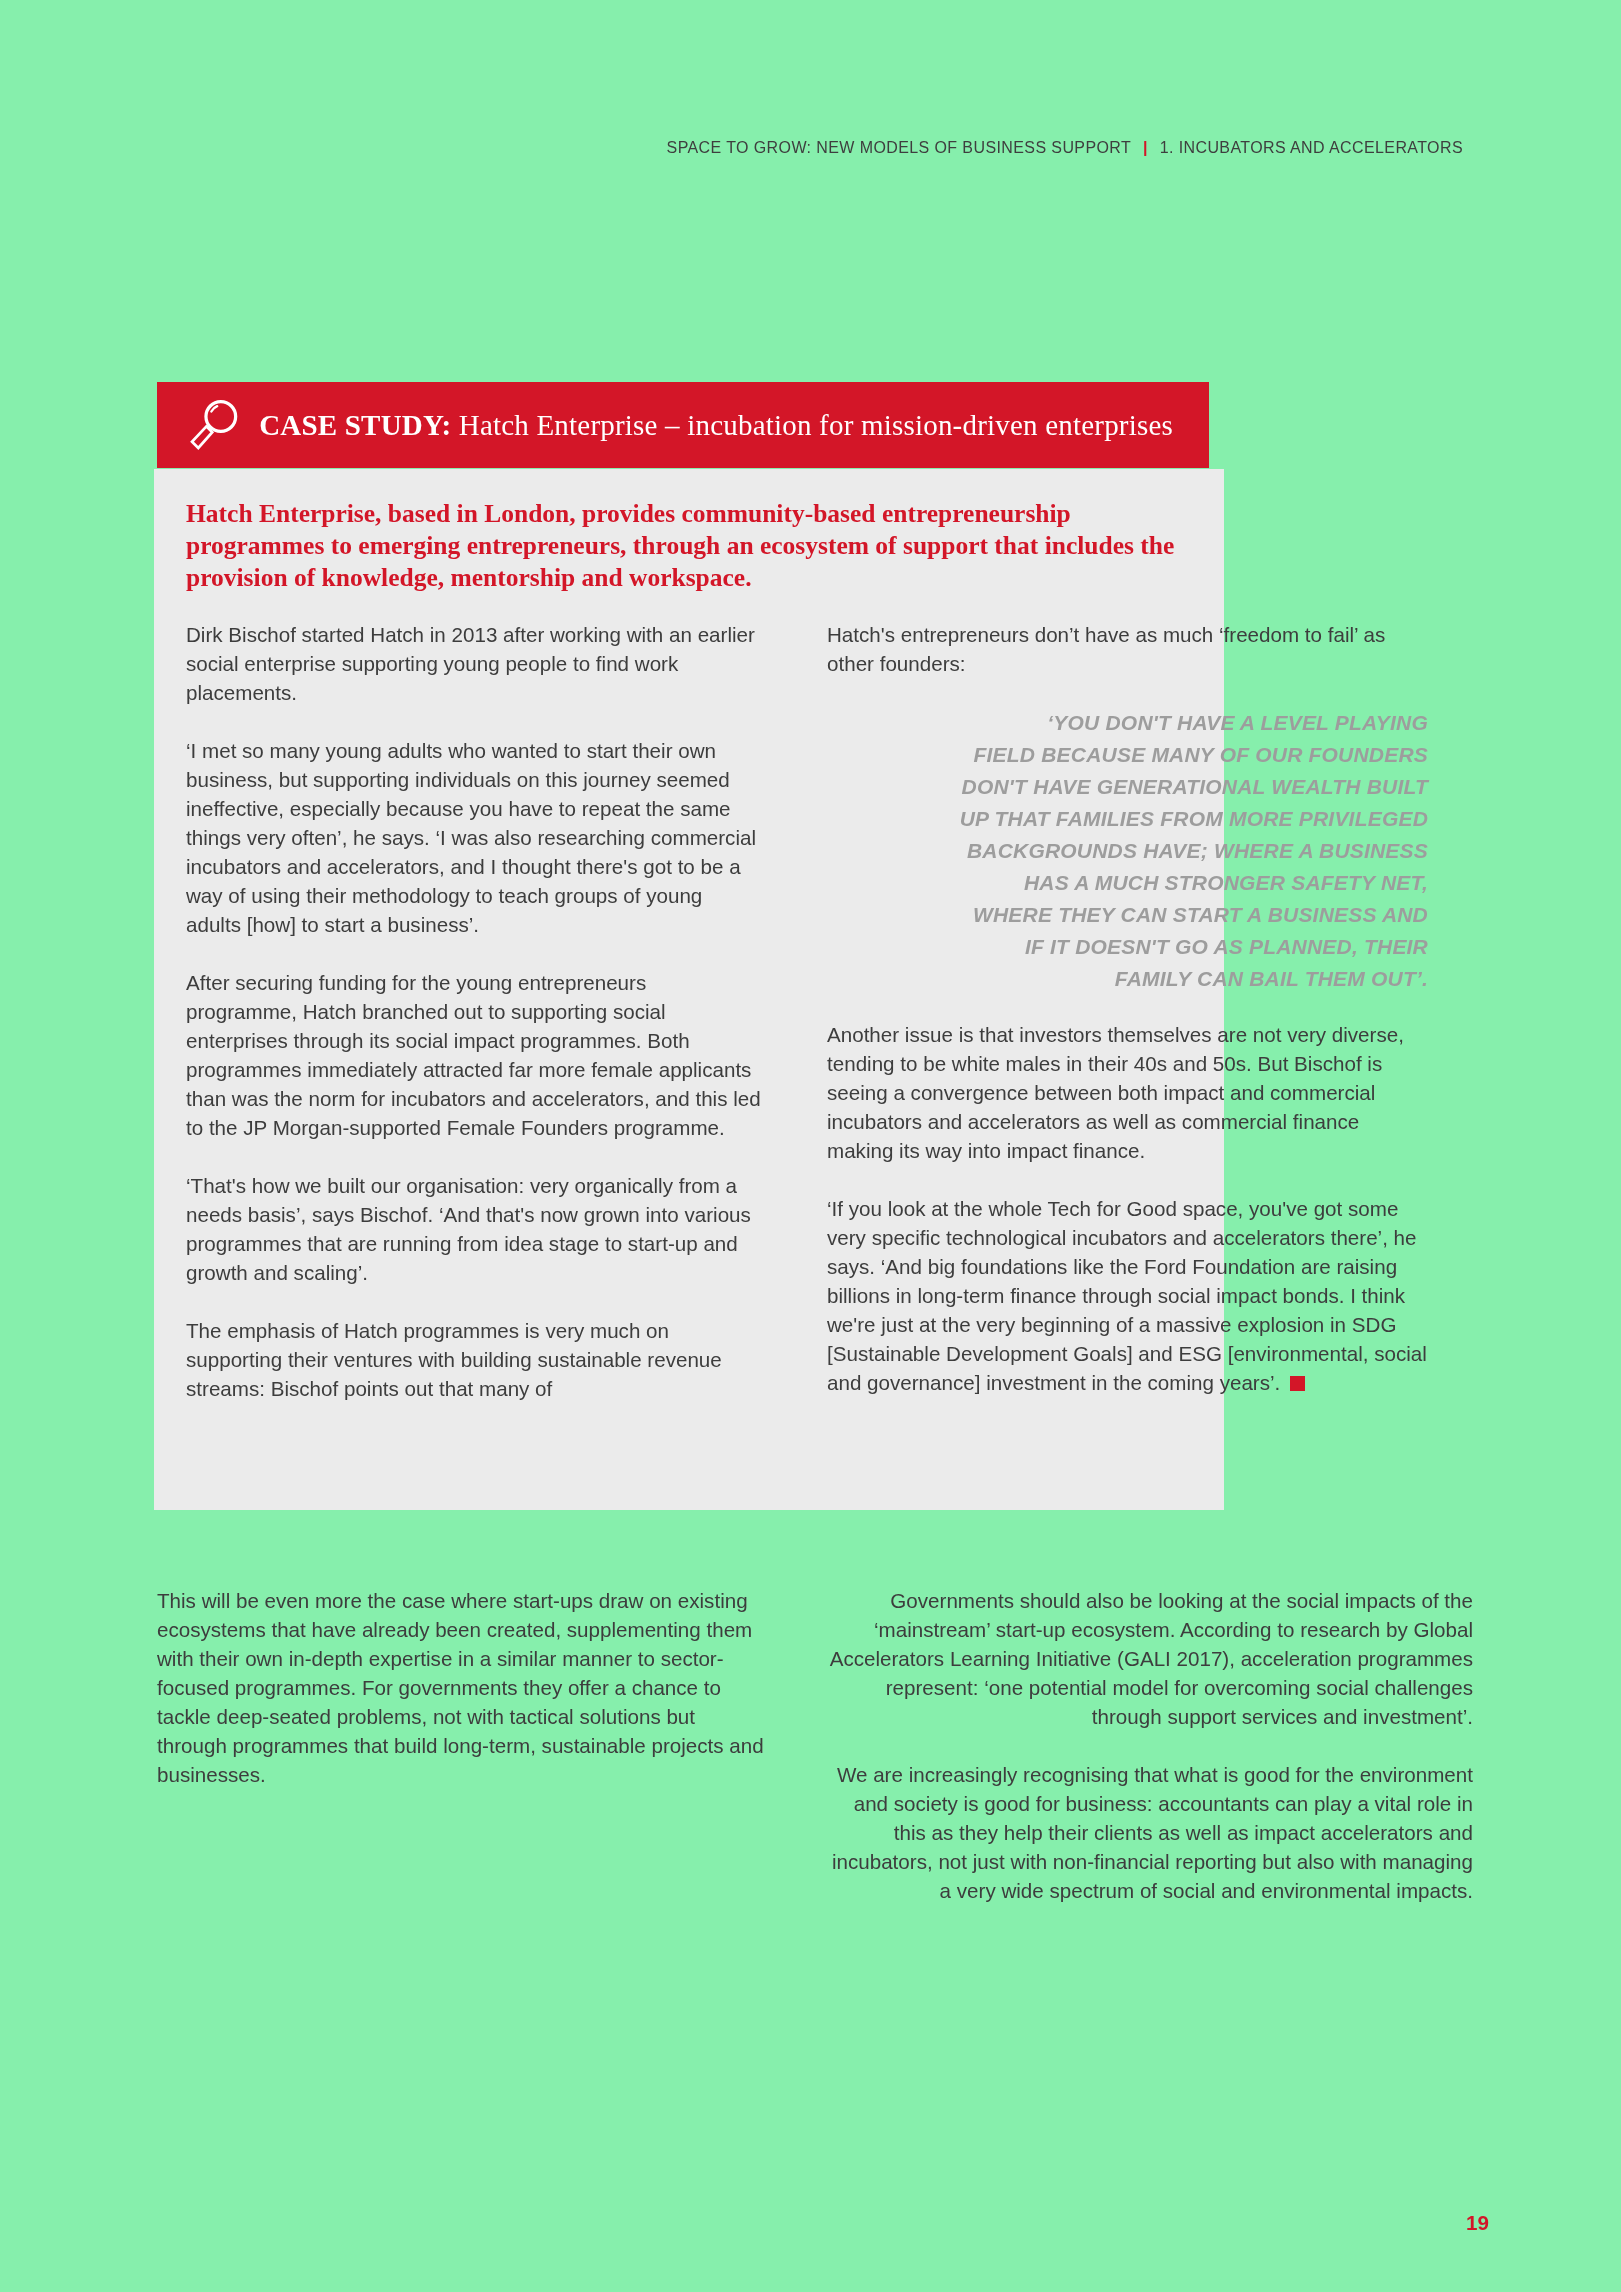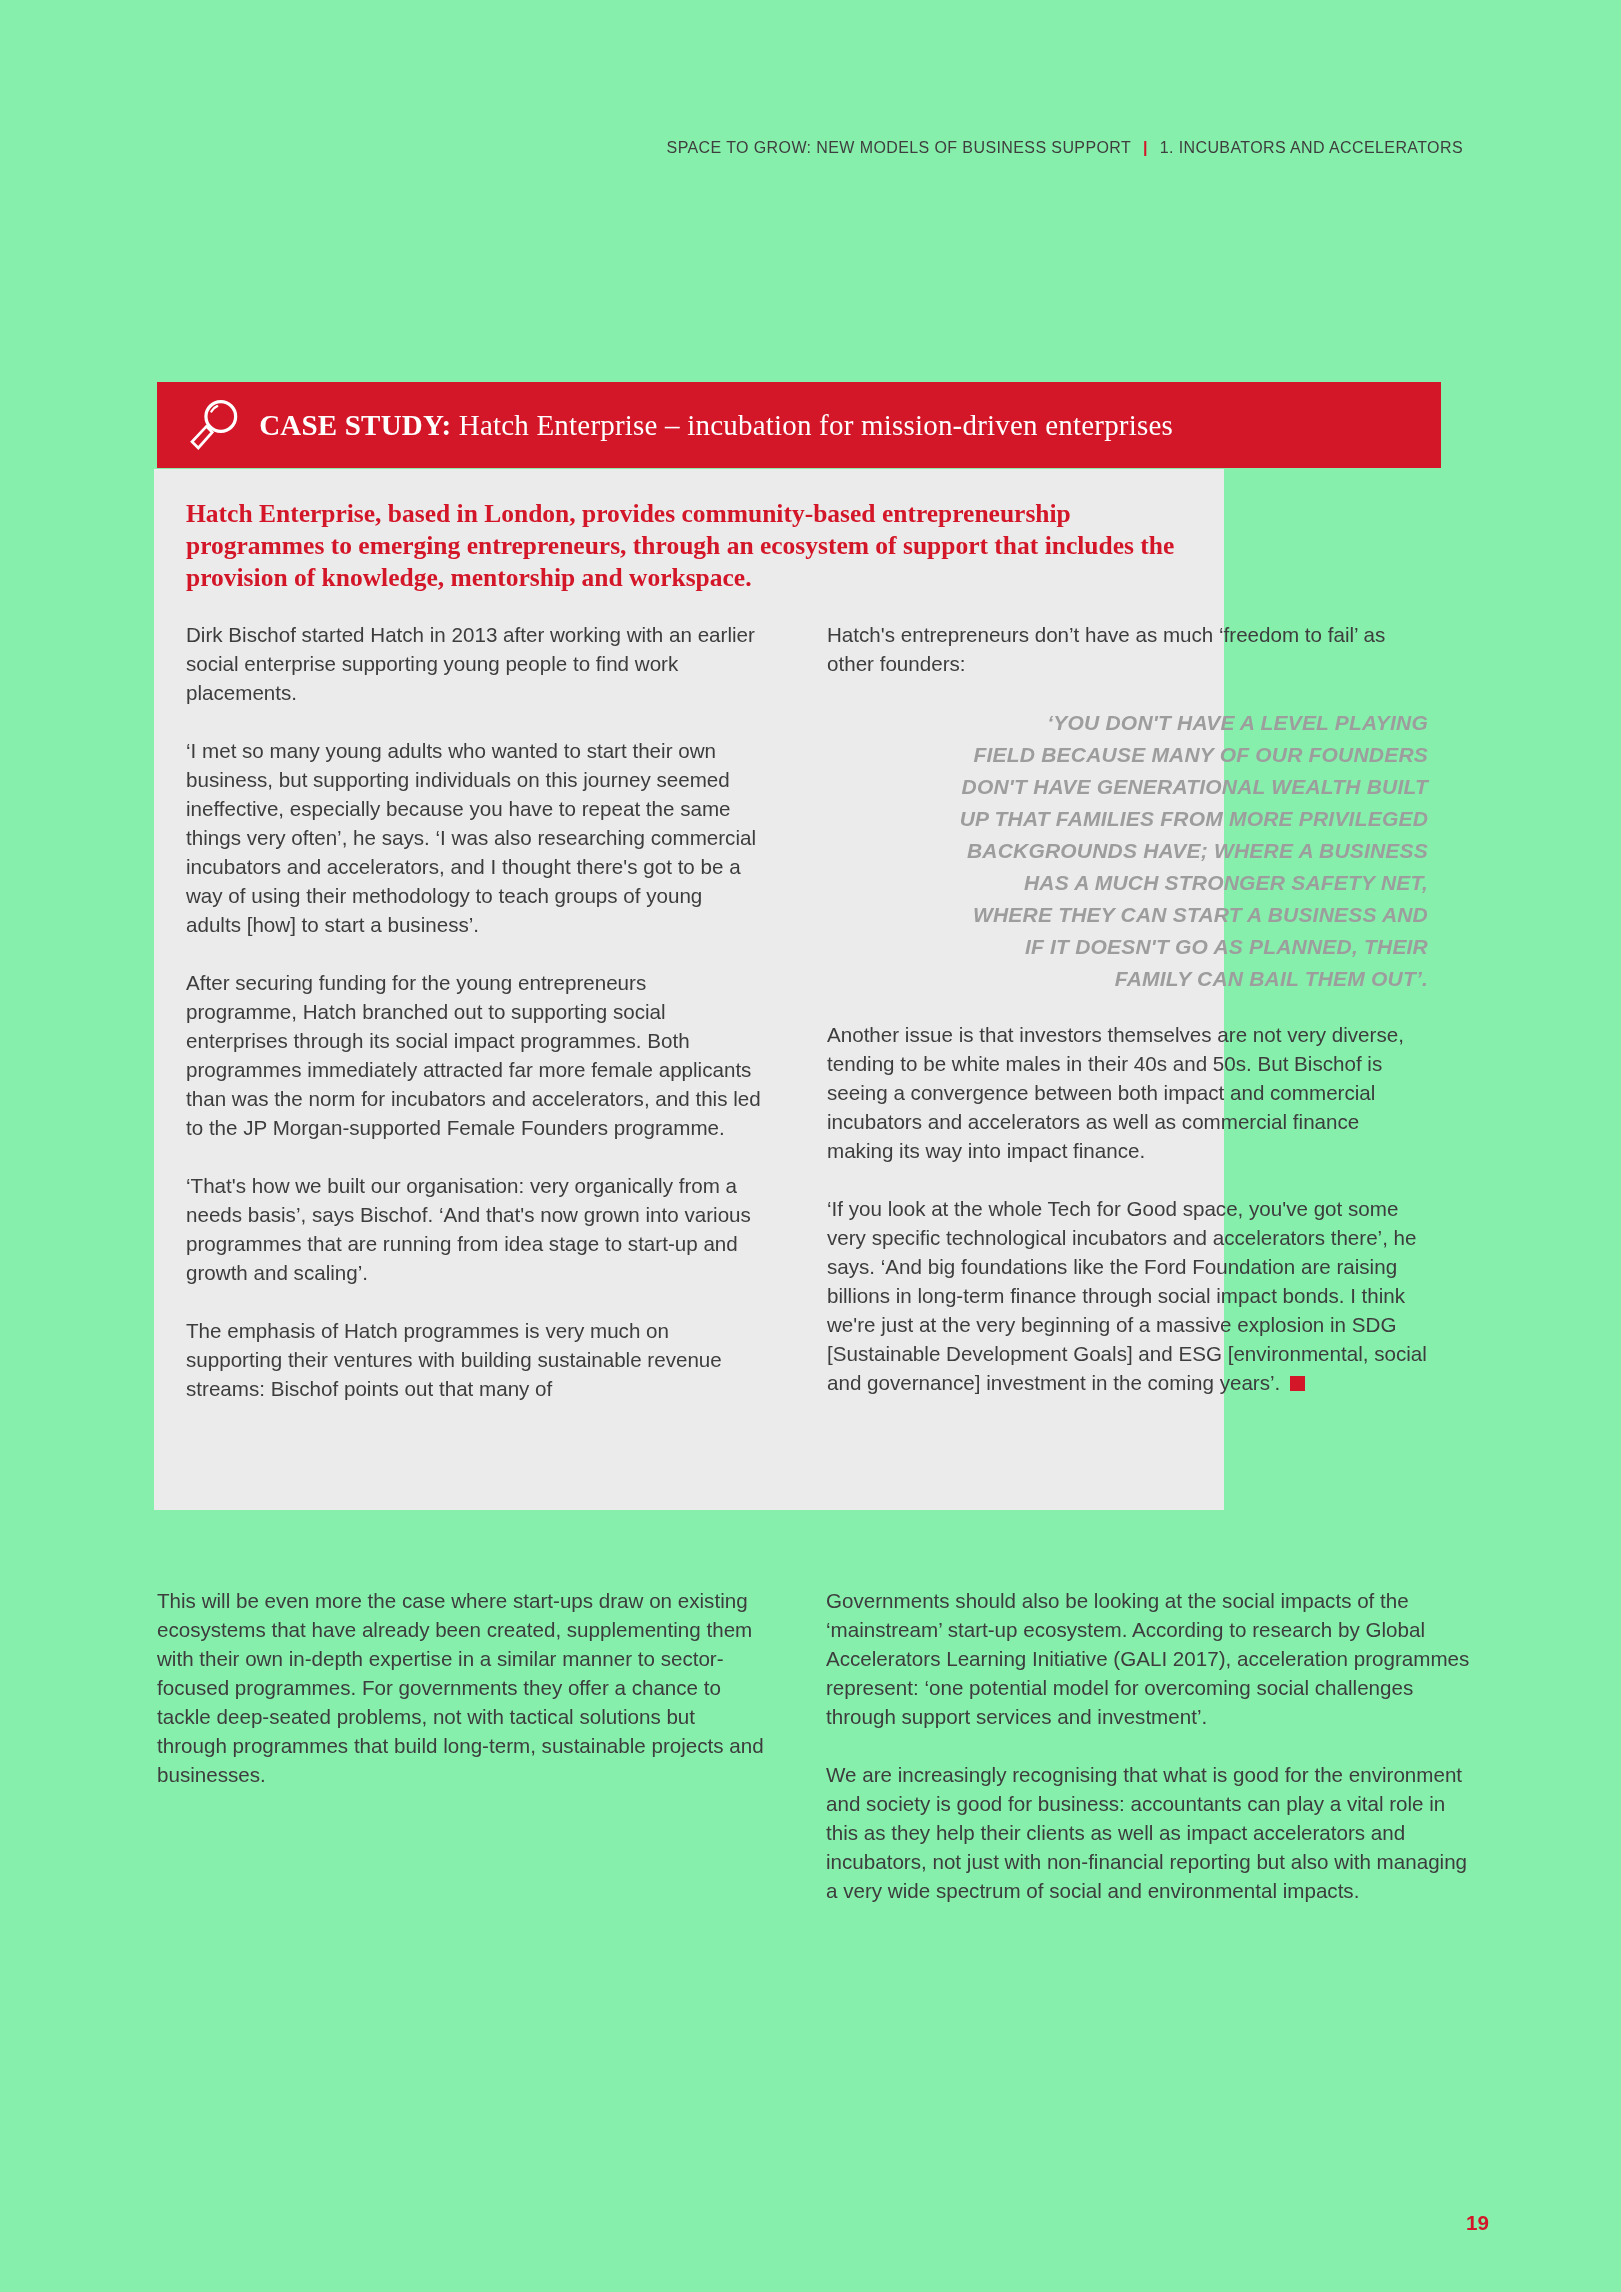--- a/index.html
+++ b/index.html
@@ -20,7 +20,7 @@
   .running-header .sep{color:#d31628;font-weight:700;padding:0 11.8px;}
   
   .banner{
-    position:absolute;left:157px;top:382px;width:1284px;height:86px;
+    position:absolute;left:157px;top:382px;width:1052px;height:86px;
     background:#d31628;display:flex;align-items:center;
   }
   .banner .magnifier{width:63px;height:63px;margin-left:25.5px;flex:0 0 auto;}

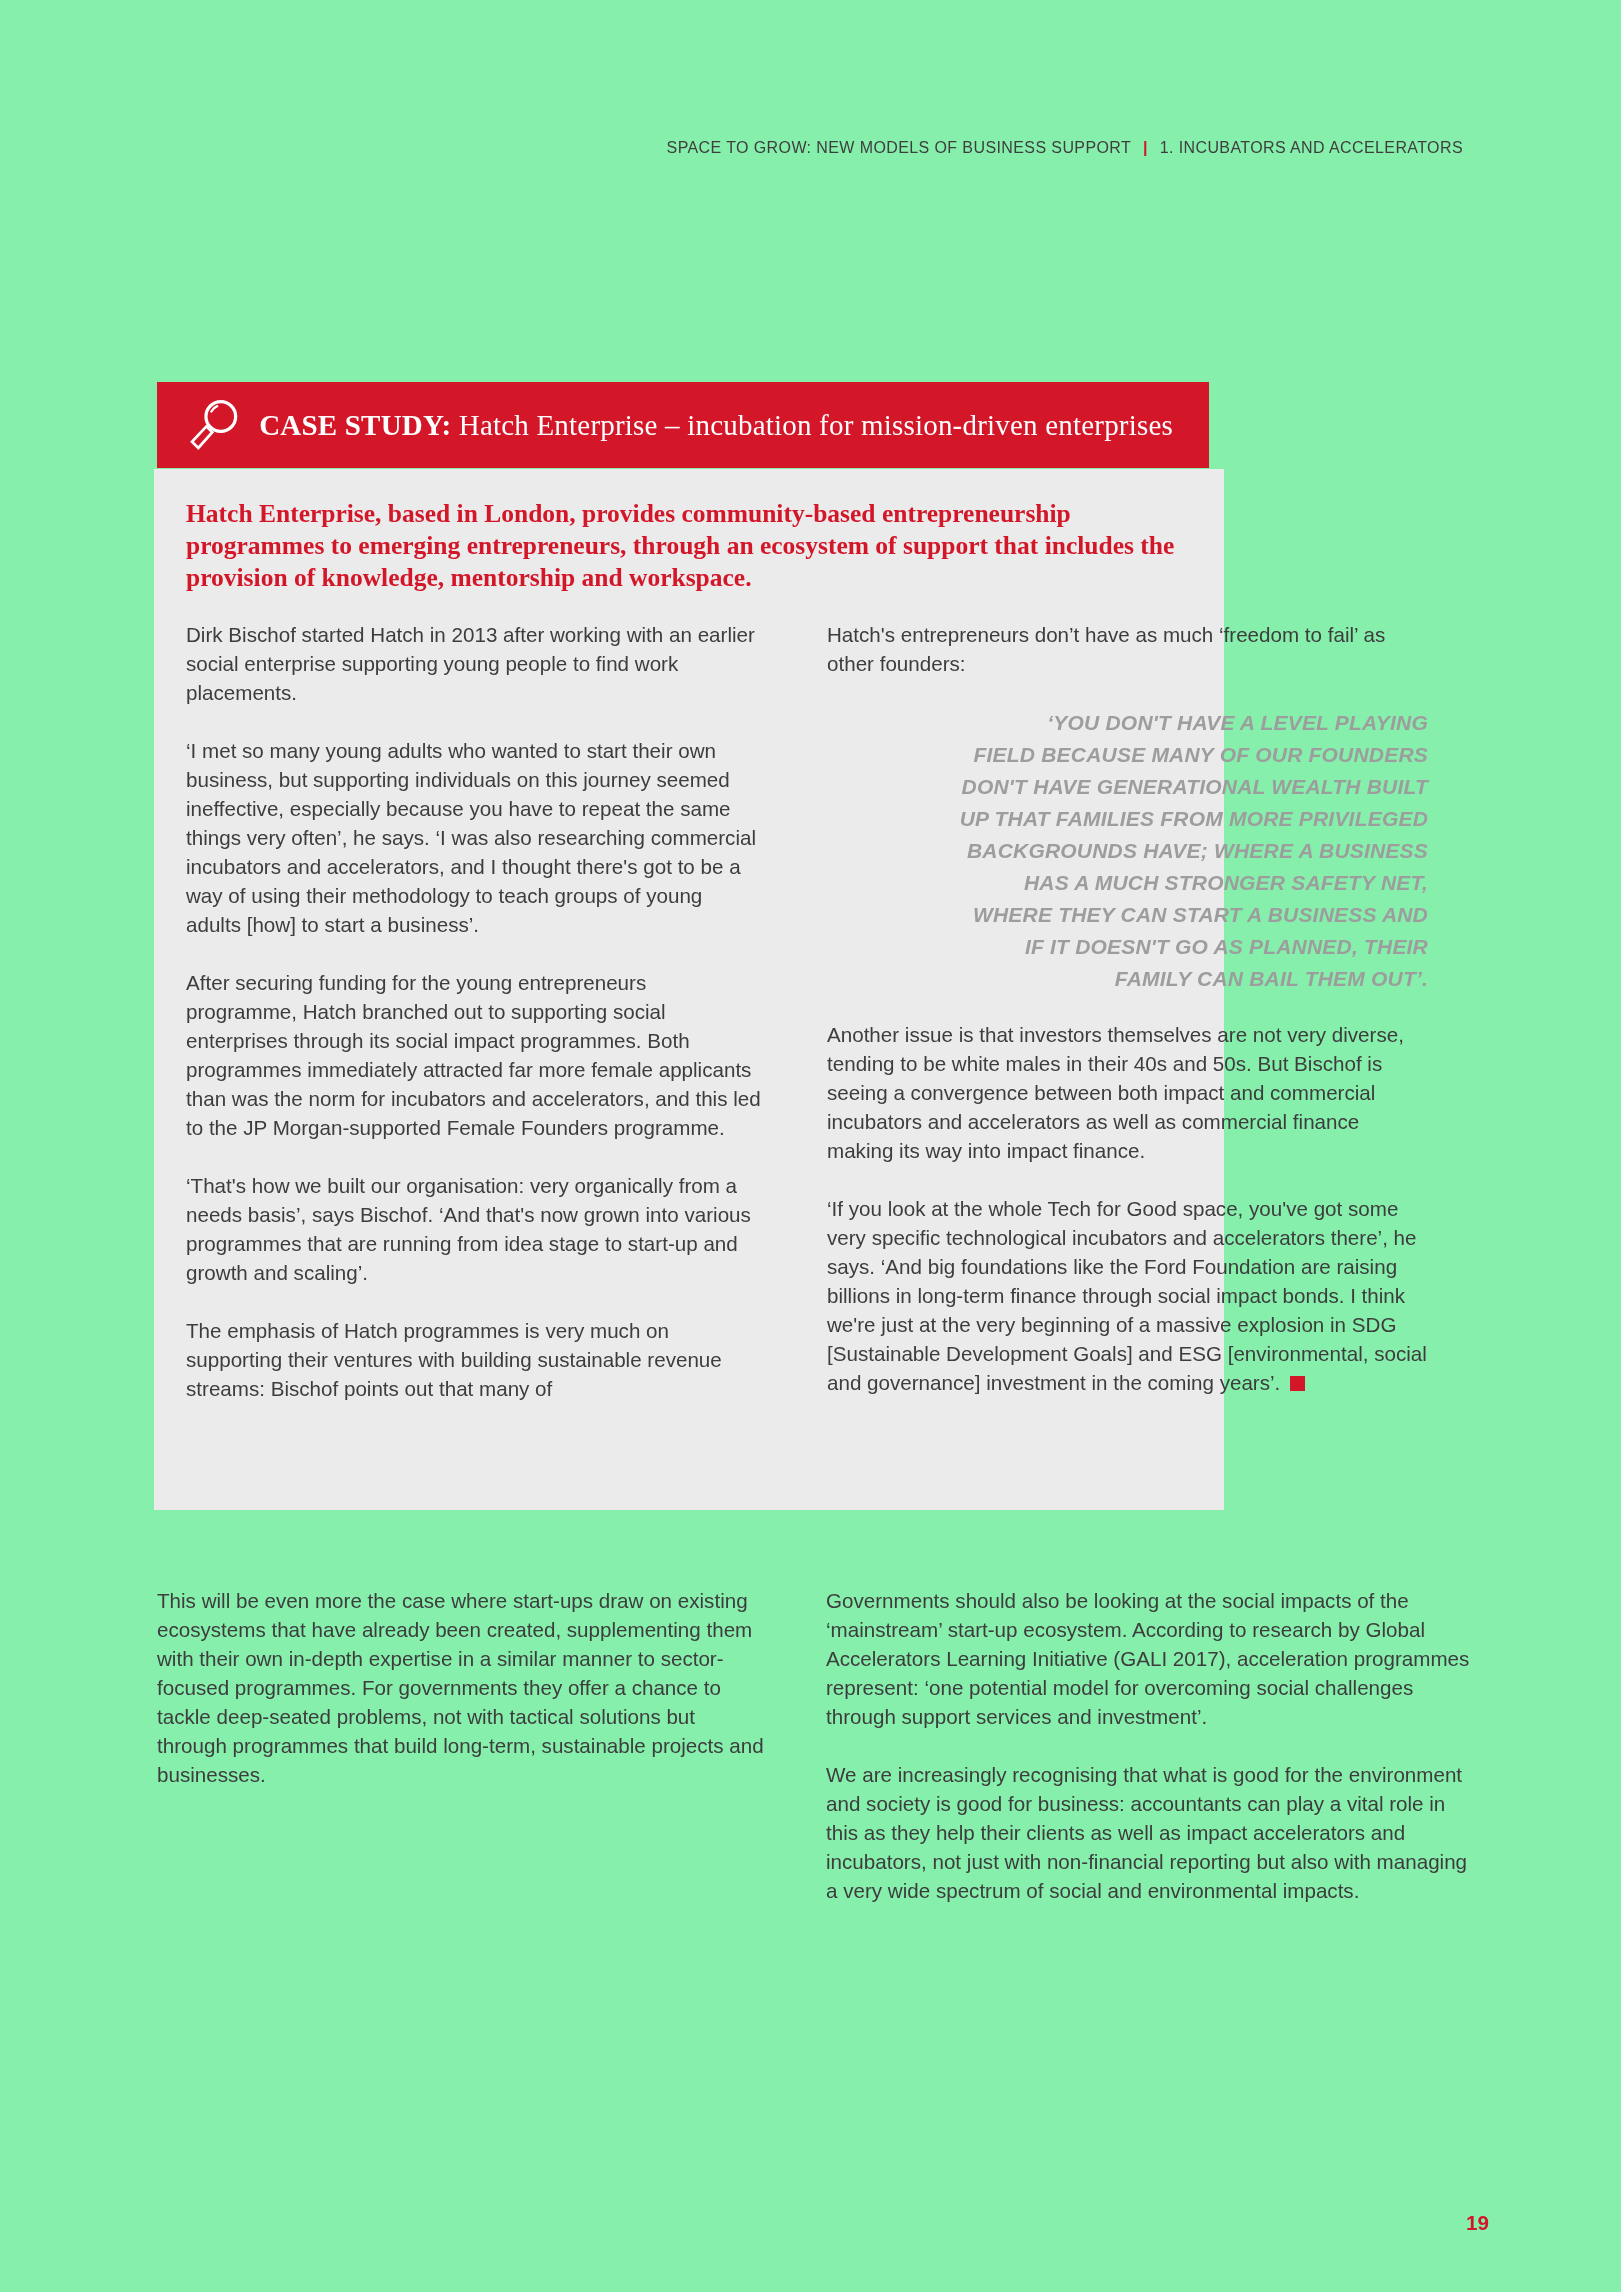--- a/index.html
+++ b/index.html
@@ -61,7 +61,7 @@
   }
   .below .b-left{width:608px;flex:0 0 auto;}
   .below .b-gap{width:61px;flex:0 0 auto;}
-  .below .b-right{width:647px;flex:0 0 auto;}
+  .below .b-right{width:647px;flex:0 0 auto;text-align:right;}
   
   .page-number{
     position:absolute;left:1466px;top:2211px;

